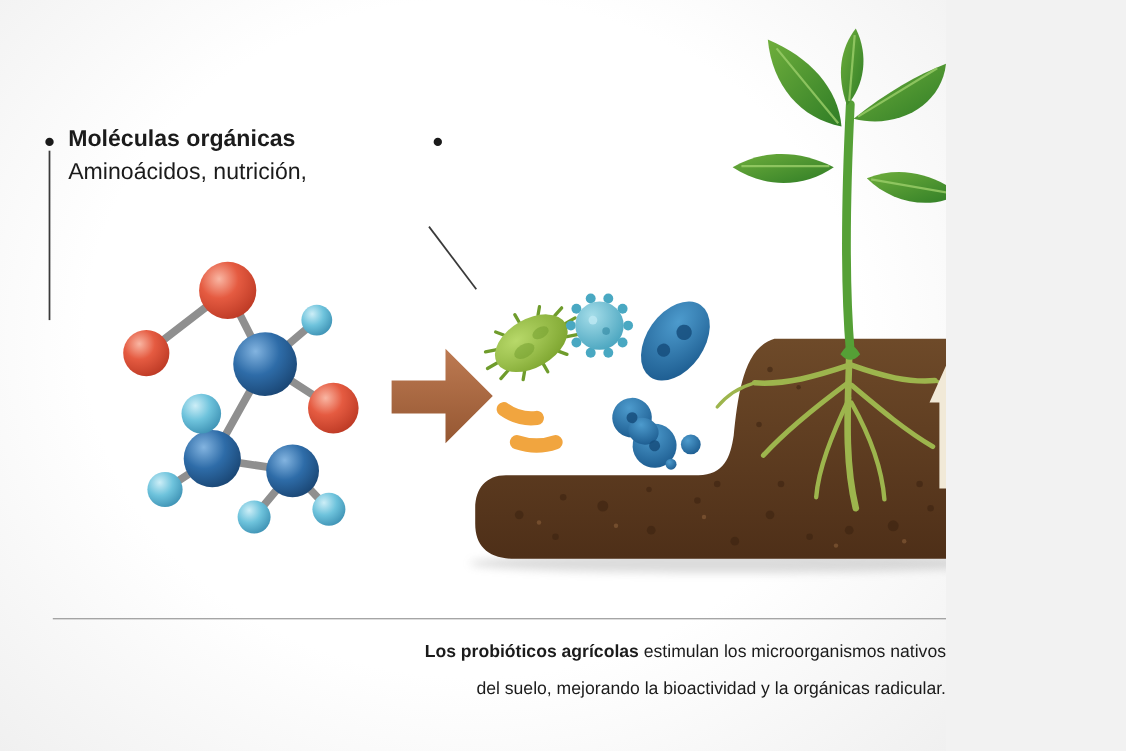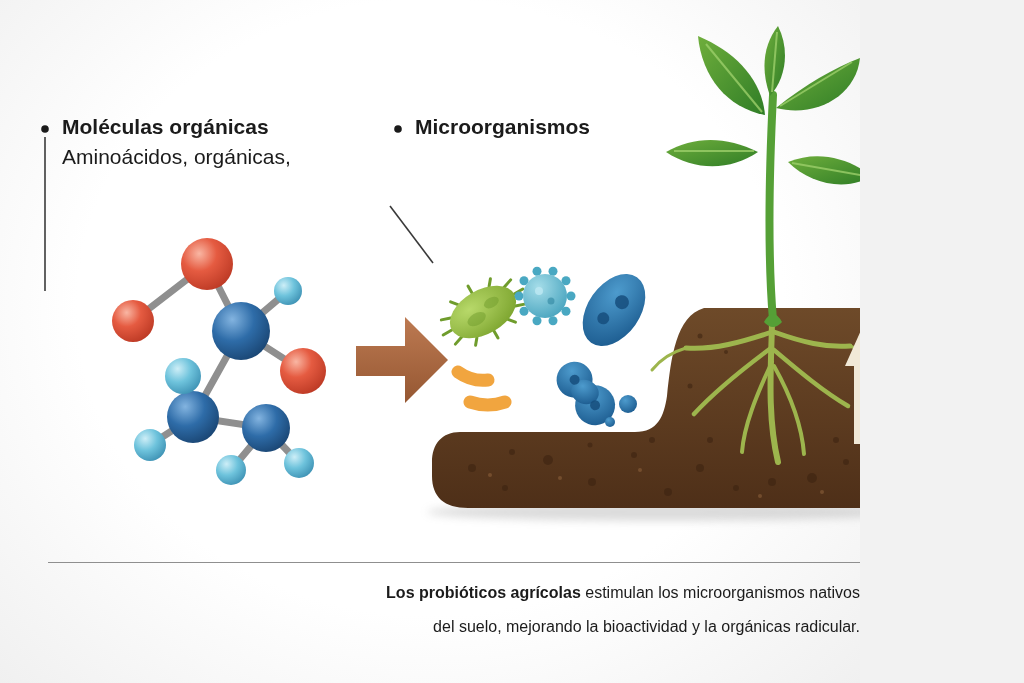--- a/index.html
+++ b/index.html
@@ -251,7 +251,6 @@
   </div>
 
   <div class="label" id="label-micro">
-    <div class="t-bold">Microorganismos</div>
   </div>
 
   <div class="label" id="label-absorption">

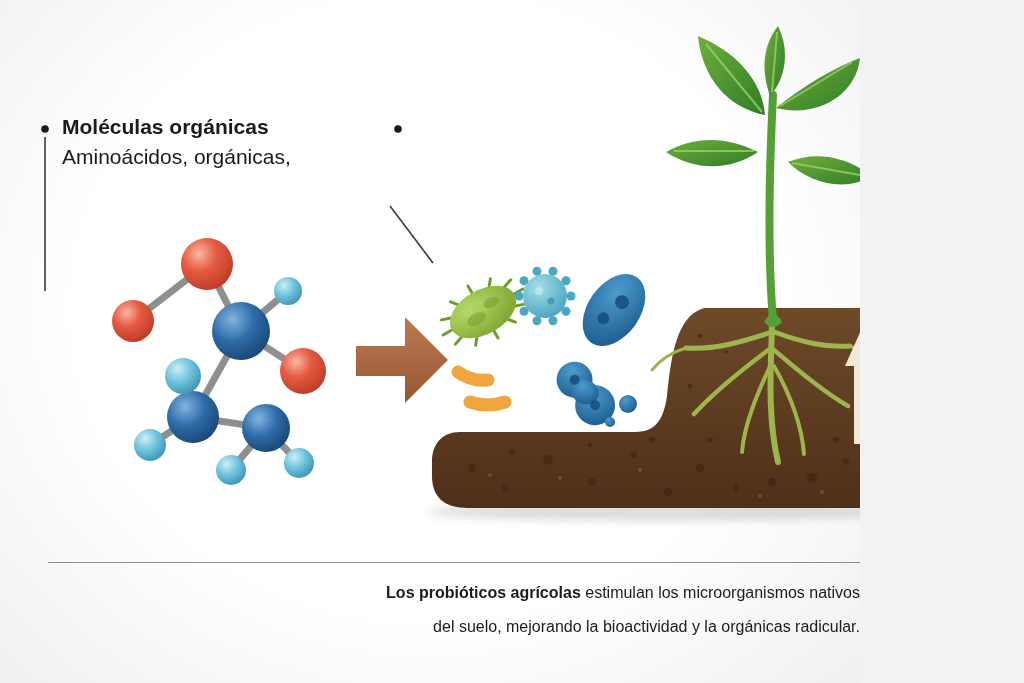--- a/index.html
+++ b/index.html
@@ -247,7 +247,7 @@
 
   <div class="label" id="label-molecules">
     <div class="t-bold">Moléculas orgánicas</div>
-    <div>Aminoácidos, orgánicas,</div>
+    <div>Aminoácidos, nutrición,</div>
   </div>
 
   <div class="label" id="label-micro">

